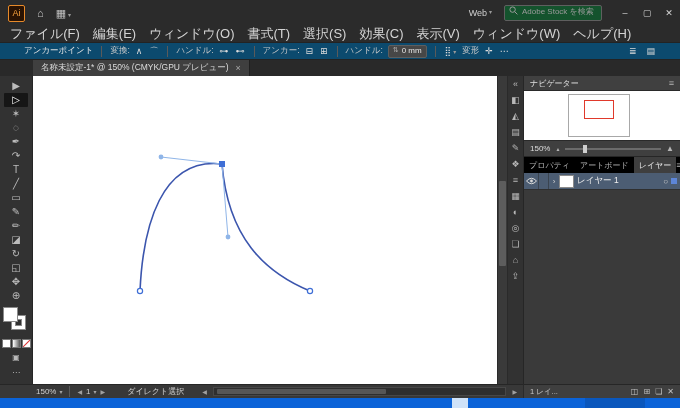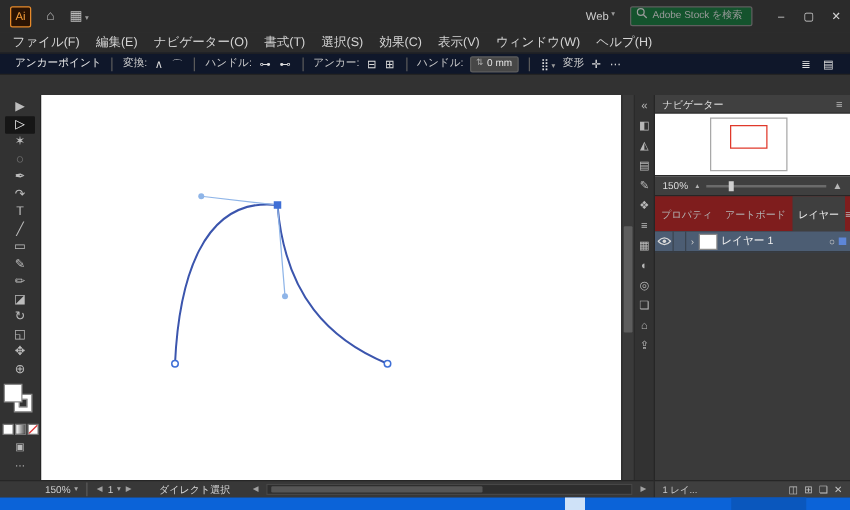--- a/index.html
+++ b/index.html
@@ -20,7 +20,7 @@
 .winbtn{width:22px;height:26px;display:flex;align-items:center;justify-content:center;font-size:9px;color:#d5d5d5}
 
 
-.menubar{position:absolute;left:0;top:26px;width:100%;height:16px;background:#2b2b2b;display:flex;align-items:center;gap:13px;padding:0 10px;font-size:10px;color:#d4d4d4}
+.menubar{position:absolute;left:0;top:26px;width:100%;height:16px;background:#2b2b2b;display:flex;align-items:center;gap:13px;padding:0 10px;font-size:13px;color:#d4d4d4}
 .menu-item{white-space:nowrap}
 
 

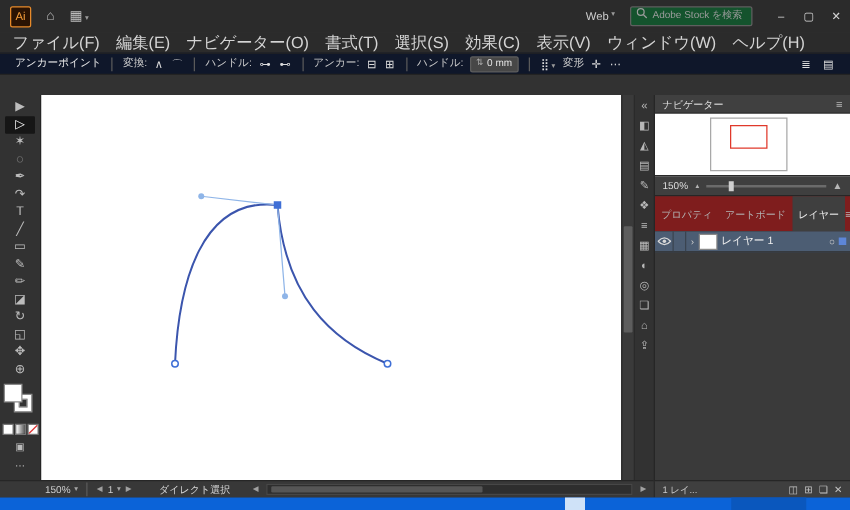--- a/index.html
+++ b/index.html
@@ -139,7 +139,7 @@
   <div class="menubar">
       <span class="menu-item">ファイル(F)</span>
       <span class="menu-item">編集(E)</span>
-      <span class="menu-item">ナビゲーター(O)</span>
+      <span class="menu-item">ウィンドウ(O)</span>
       <span class="menu-item">書式(T)</span>
       <span class="menu-item">選択(S)</span>
       <span class="menu-item">効果(C)</span>

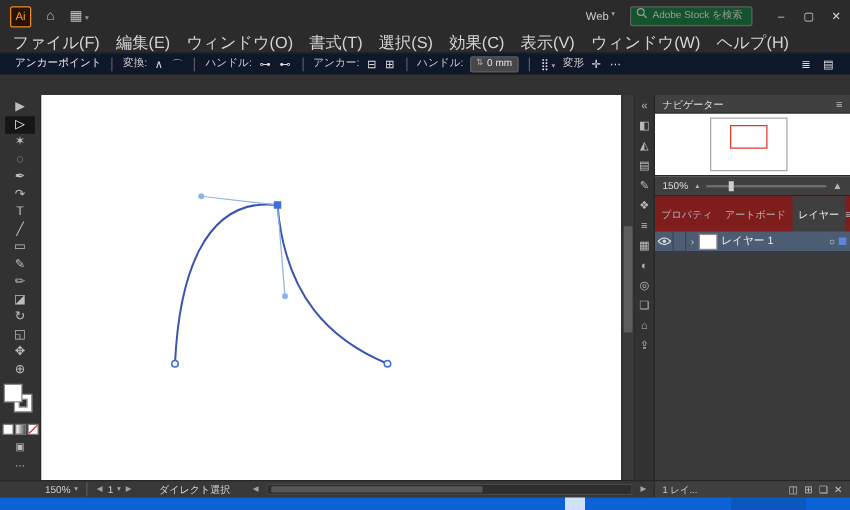--- a/index.html
+++ b/index.html
@@ -24,7 +24,7 @@
 .menu-item{white-space:nowrap}
 
 
-.controlbar{position:absolute;left:0;top:42px;width:100%;height:18px;background:#0f172a;border-top:1px solid #232323;border-bottom:1px solid #232323;display:flex;align-items:center;gap:5px;padding:0 12px;font-size:8.5px;color:#c9c9c9;white-space:nowrap}
+.controlbar{position:absolute;left:0;top:42px;width:100%;height:18px;background:#0c4a6e;border-top:1px solid #232323;border-bottom:1px solid #232323;display:flex;align-items:center;gap:5px;padding:0 24px;font-size:8.5px;color:#c9c9c9;white-space:nowrap}
 .cb-strong{color:#e8e8e8}
 .cb-icon{font-size:9px;color:#dcdcdc;padding:0 1px;line-height:1}
 .vsep{width:1px;height:11px;background:#5a5a5a;margin:0 3px}

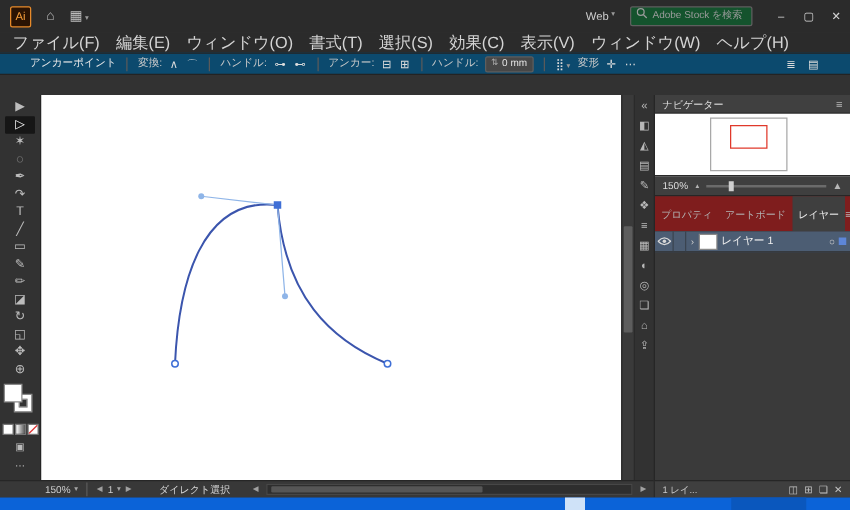--- a/index.html
+++ b/index.html
@@ -179,6 +179,12 @@
     </div>
   </div>
 
+  <div class="tabbar">
+    <div class="doc-tab">
+      <span>名称未設定-1* @ 150% (CMYK/GPU プレビュー)</span>
+      <span class="tab-close">×</span>
+    </div>
+  </div>
 
   <div class="toolbar">
     <div class="tools">

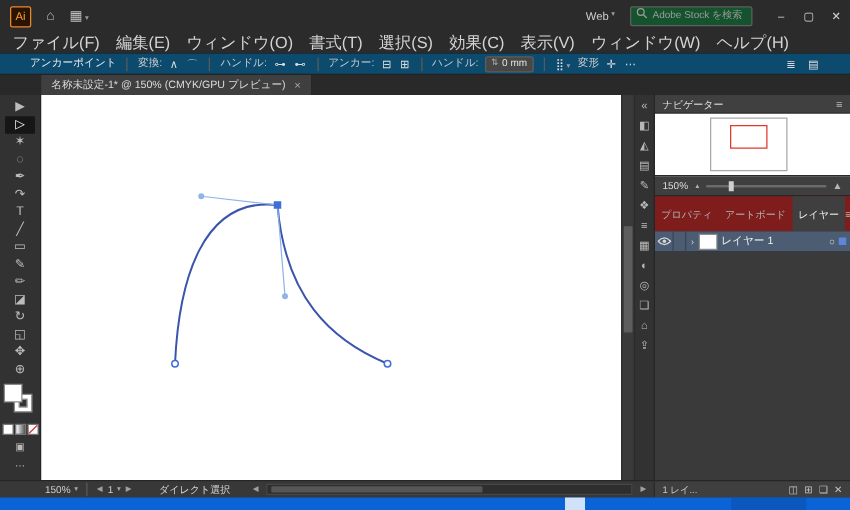--- a/index.html
+++ b/index.html
@@ -73,7 +73,7 @@
 .zoom-in-icon{font-size:8px;color:#b5b5b5}
 .nav-slider{flex:1;height:2px;background:#6b6b6b;position:relative}
 .nav-slider-thumb{position:absolute;left:18%;top:-3px;width:4px;height:8px;background:#cfcfcf}
-.panel-tabs{height:28px;background:#7f1d1d;display:flex;align-items:stretch;font-size:8px;color:#b3b3b3}
+.panel-tabs{height:16px;background:#000000;display:flex;align-items:stretch;font-size:8px;color:#b3b3b3}
 .ptab{display:flex;align-items:center;padding:0 5px;white-space:nowrap}
 .ptab.active{background:#3f3f3f;color:#ececec}
 .ptabs-menu{margin-left:auto;display:flex;align-items:center;padding-right:5px;color:#b5b5b5;font-size:9px}

